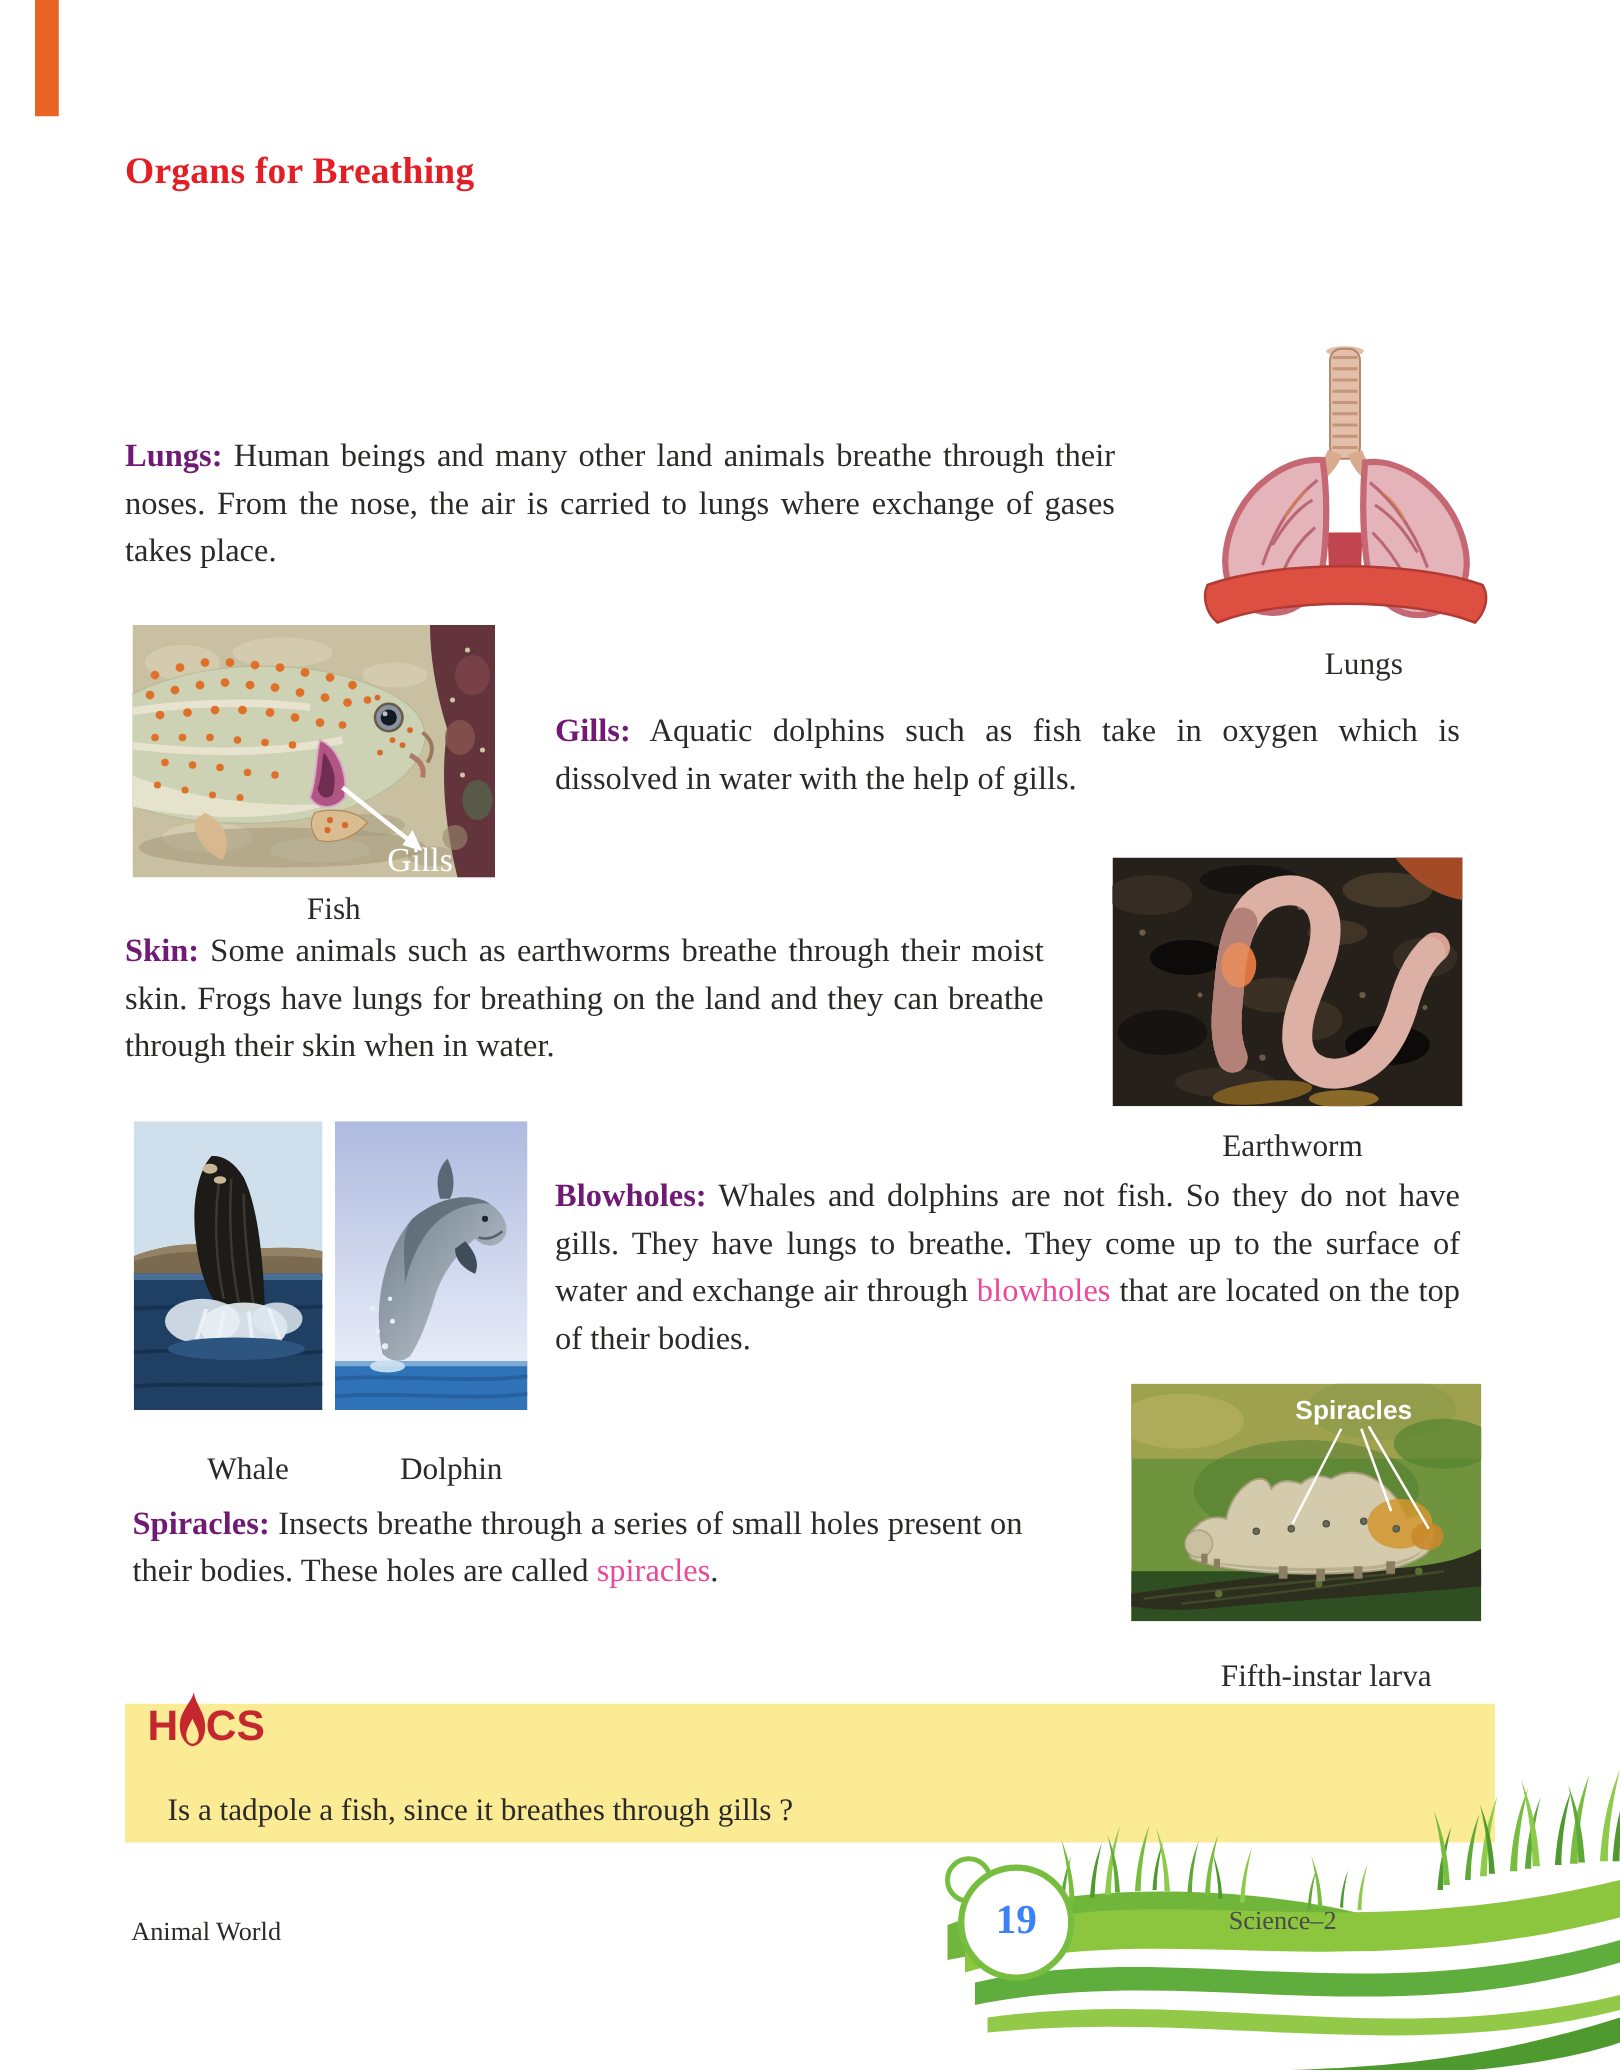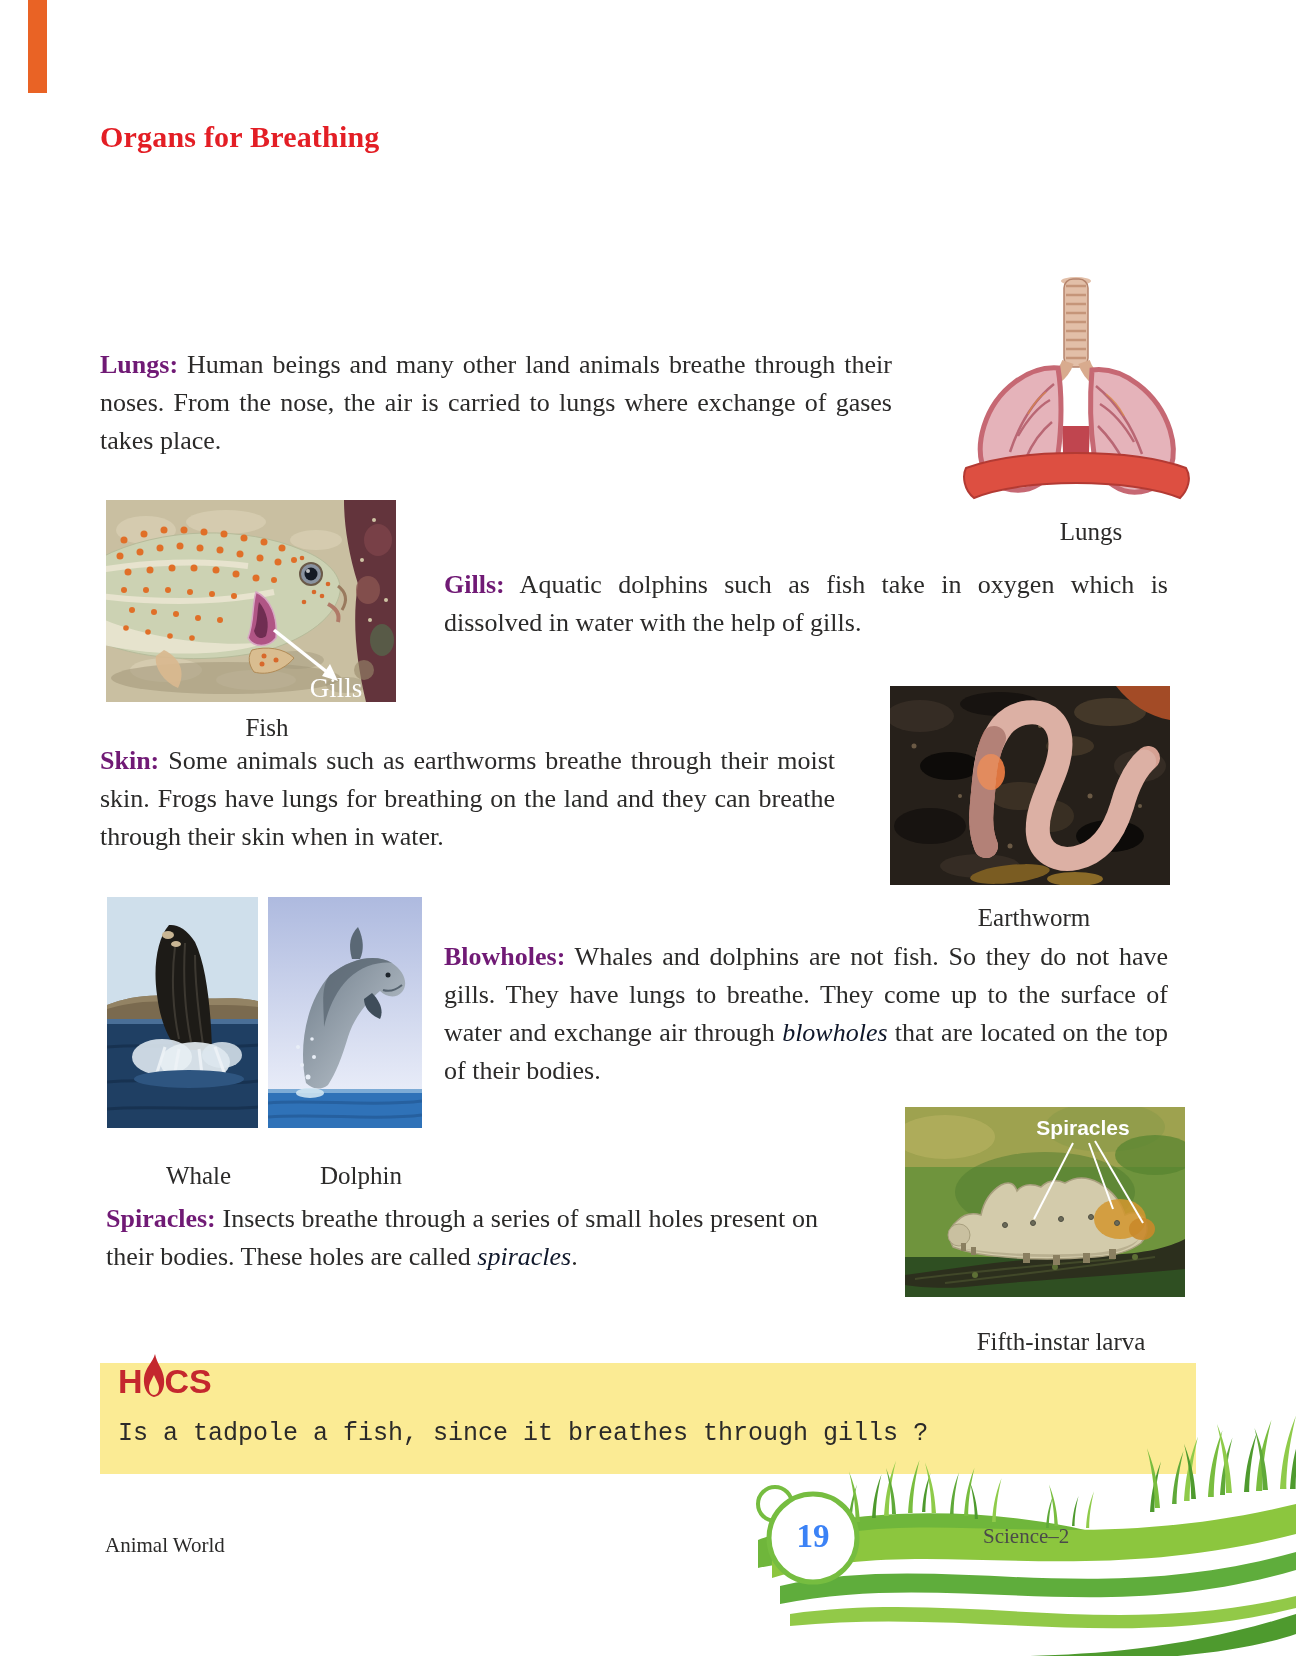--- a/index.html
+++ b/index.html
@@ -10,7 +10,7 @@
            color:#E31E25;letter-spacing:.2px;text-align:center;}
   .para{position:absolute;margin:0;font-size:26px;line-height:38px;text-align:justify;}
   .term{font-weight:bold;color:#701a75;}
-  .hl{color:#0f172a;font-style:italic;}
+  .hl{color:#ec4899;}
   .figure{position:absolute;}
   .figure svg{display:block;width:100%;height:100%;}
   .caption{position:absolute;margin:16px;font-size:25px;text-align:center;color:#2b2a29;}

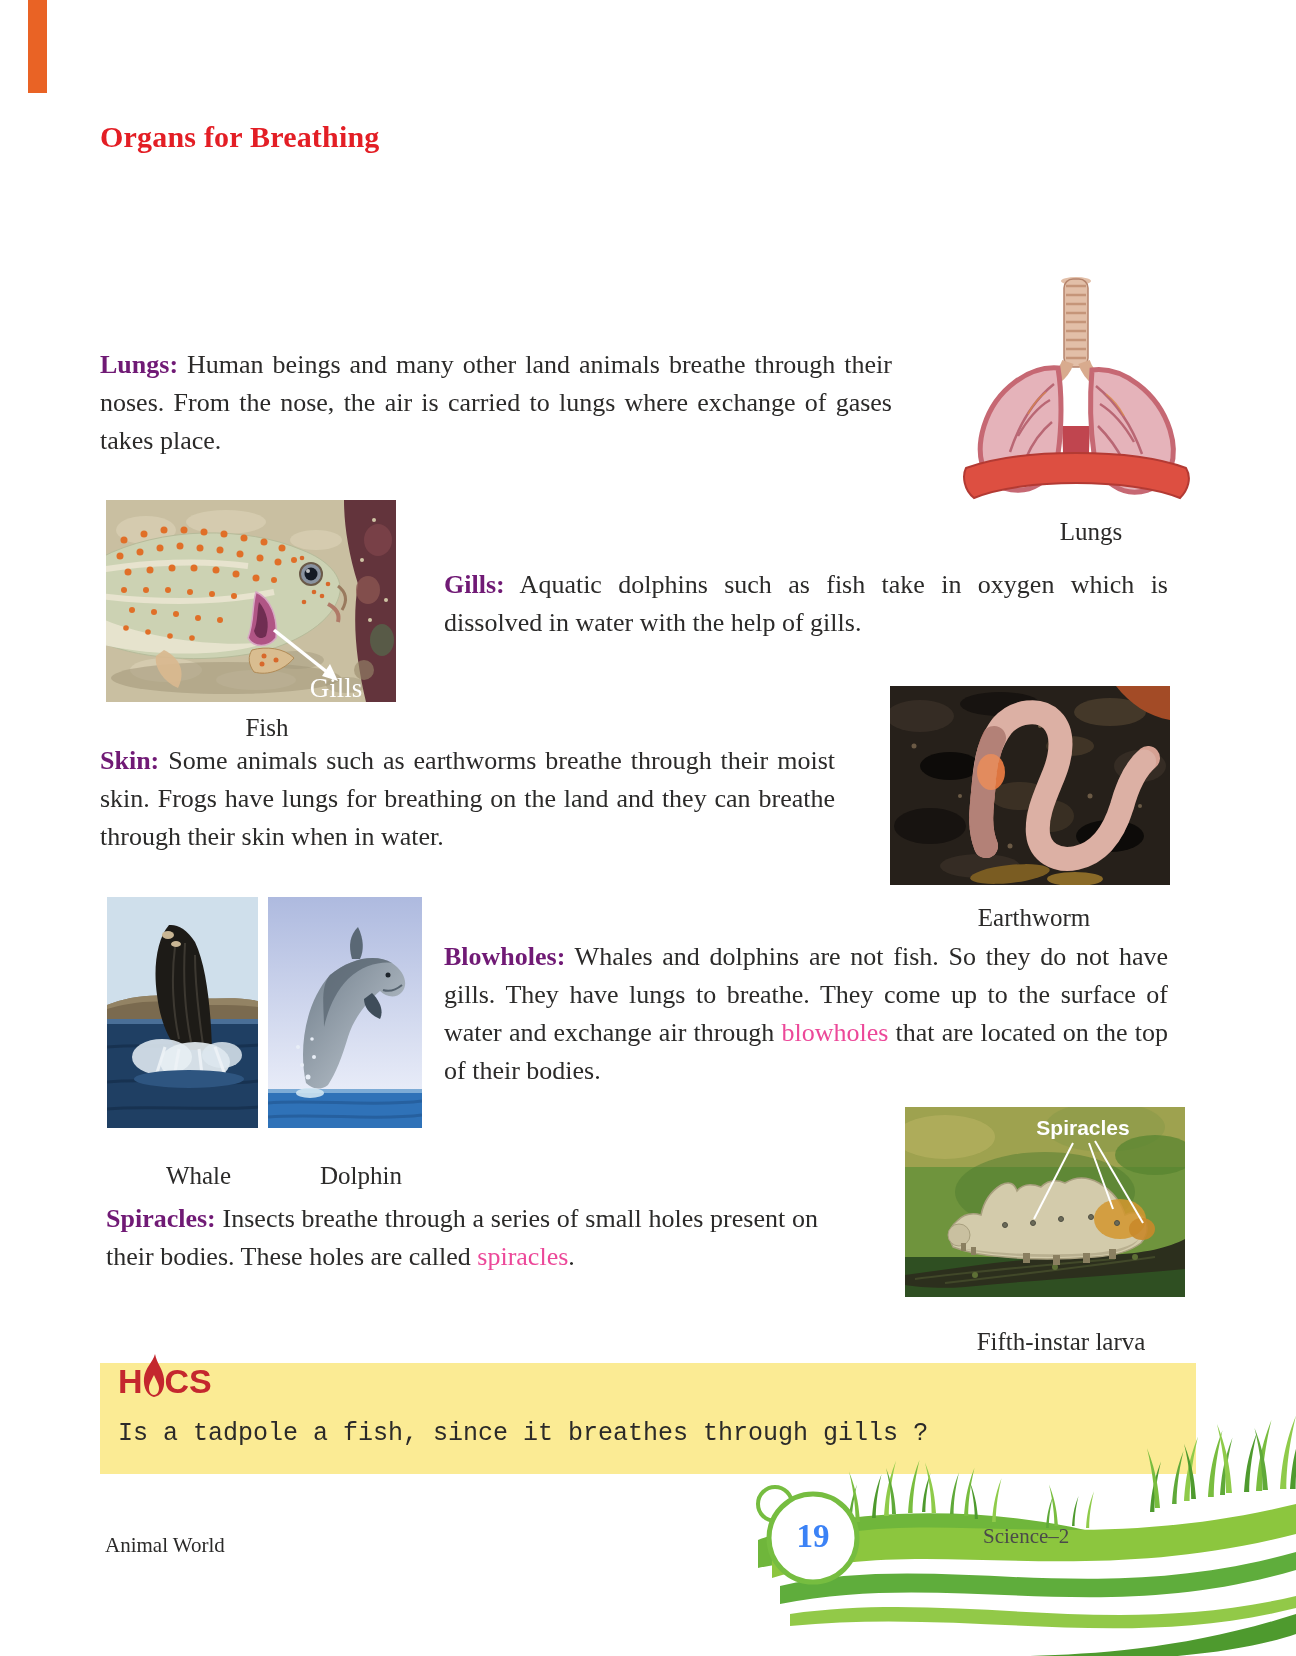--- a/index.html
+++ b/index.html
@@ -18,7 +18,7 @@
   .hocs-logo{position:absolute;left:18px;top:-10px;display:flex;align-items:flex-end;line-height:1;
              font-family:"Liberation Sans",sans-serif;font-weight:bold;font-size:34px;color:#C4272E;}
   .hocs-logo svg{display:block;margin:0 -2px -1px -2px;}
-  .hocs-q{position:absolute;left:18px;top:56px;margin:0;font-size:25px;font-family:Liberation Mono, monospace;}
+  .hocs-q{position:absolute;left:18px;top:56px;margin:16px;font-size:25px;}
   .footer-svg{position:absolute;left:0;top:1400px;width:1296px;height:256px;}
   .chapter{position:absolute;left:105px;top:1533px;font-size:21px;color:#2b2a29;}
   .book{position:absolute;left:983px;top:1524px;font-size:21px;color:#4a4a4a;}

